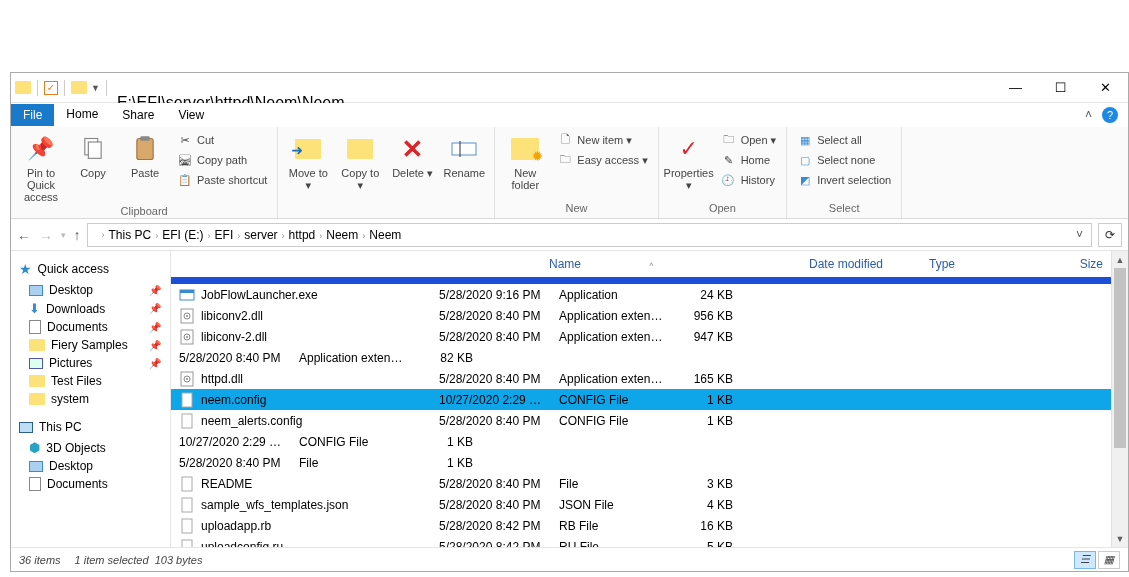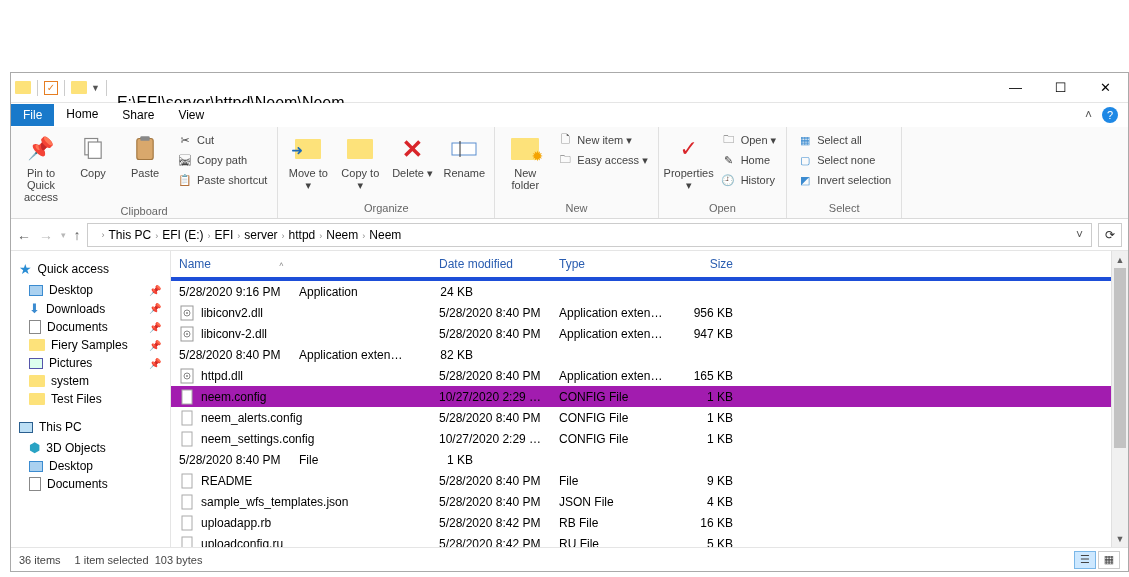--- a/index.html
+++ b/index.html
@@ -195,7 +195,6 @@
             <span>Rename</span>
           </div>
       </div>
-      <div class="group-label">Organize</div>
     </div>
 
     <div class="ribbon-group">

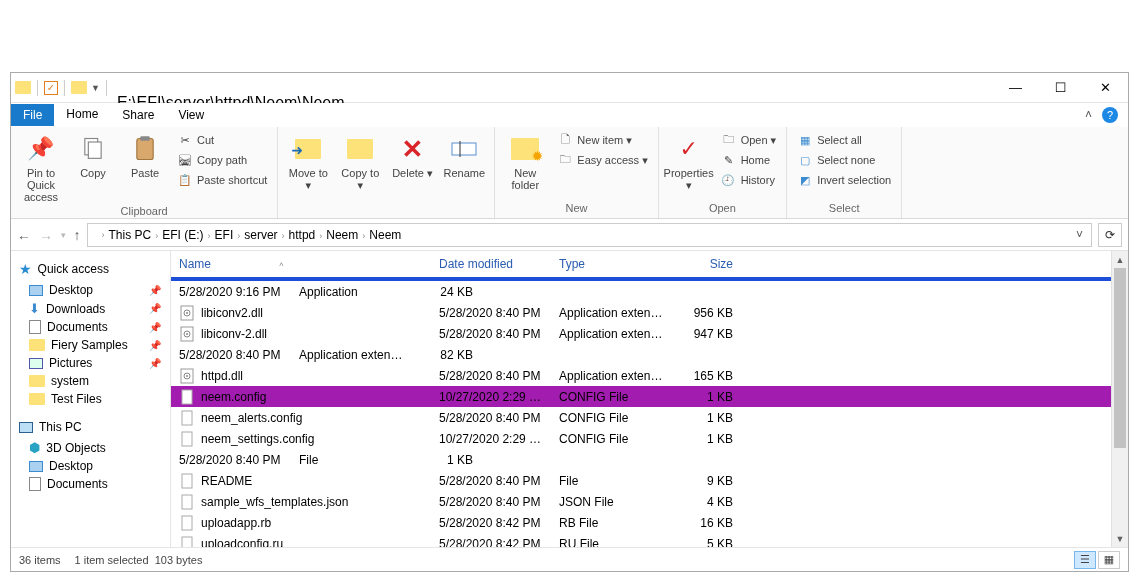--- a/index.html
+++ b/index.html
@@ -48,7 +48,7 @@
 .navpane .spacer { height: 8px; }
 
 .listpane { flex: 1; display: flex; flex-direction: column; overflow: hidden; }
-.list-header { display: flex; border-bottom: 4px solid #1d4ed8; padding: 4px 0; font-size: 12px; color: #2a5db0; }
+.list-header { display: flex; border-bottom: 7px solid #1d4ed8; padding: 4px 0; font-size: 12px; color: #2a5db0; justify-content: flex-end; }
 .list-header .col { padding: 2px 8px; }
 .col-name { width: 260px; display: flex; align-items: center; gap: 8px; }
 .col-date { width: 120px; }

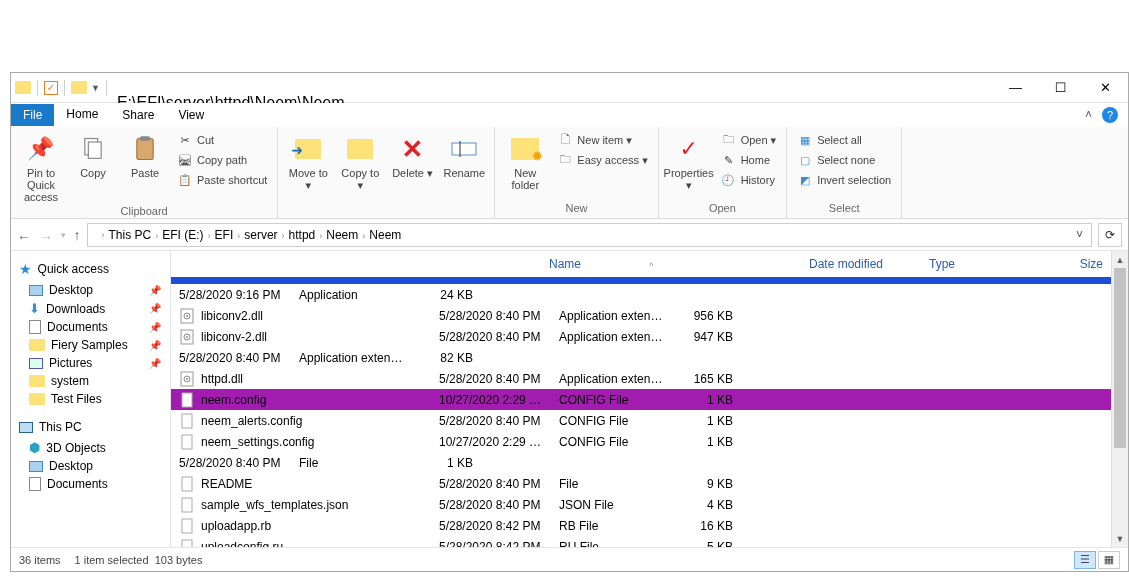--- a/index.html
+++ b/index.html
@@ -356,6 +356,15 @@
       </div>
       <div class="list-body" id="file-rows">
           <div class="row">
+            <div class="col col-name">
+              <span class="file-icon">
+                <svg width="16" height="16">
+                  <rect x="1" y="3" width="14" height="10" fill="#fff" stroke="#3b8bd0"></rect>
+                  <rect x="1" y="3" width="14" height="3" fill="#3b8bd0"></rect>
+                </svg>
+              </span>
+              <span>JobFlowLauncher.exe</span>
+            </div>
             <div class="col col-date">5/28/2020 9:16 PM</div>
             <div class="col col-type">Application</div>
             <div class="col col-size">24 KB</div>

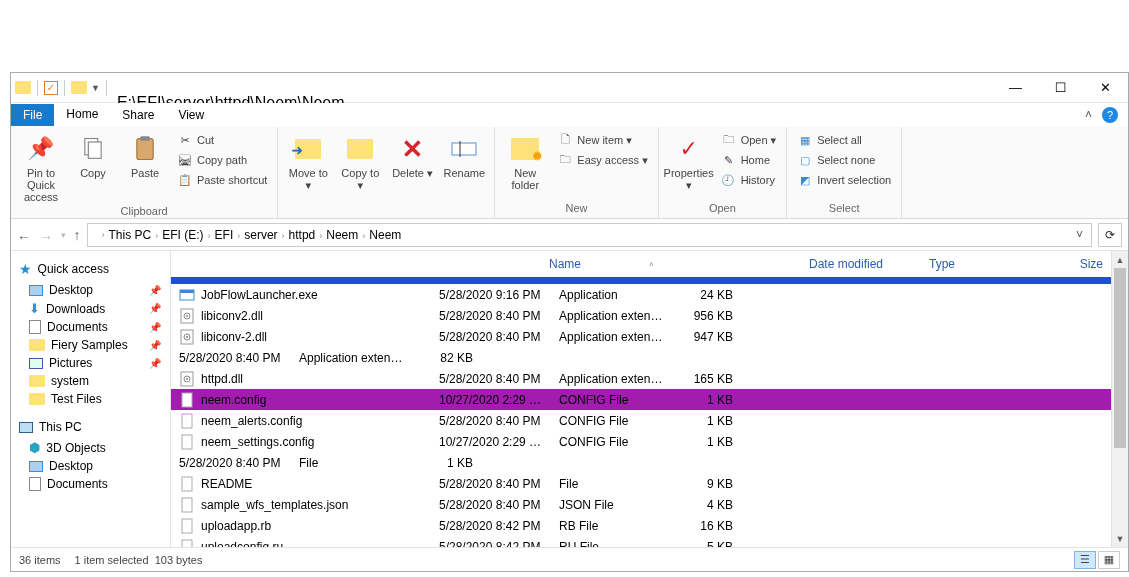--- a/index.html
+++ b/index.html
@@ -316,11 +316,11 @@
           </div>
           <div class="item">
             <span class="fld"></span>
+            <span>Test Files</span>
+          </div>
+          <div class="item">
+            <span class="fld"></span>
             <span>system</span>
-          </div>
-          <div class="item">
-            <span class="fld"></span>
-            <span>Test Files</span>
           </div>
         </div>
       <div class="spacer"></div>

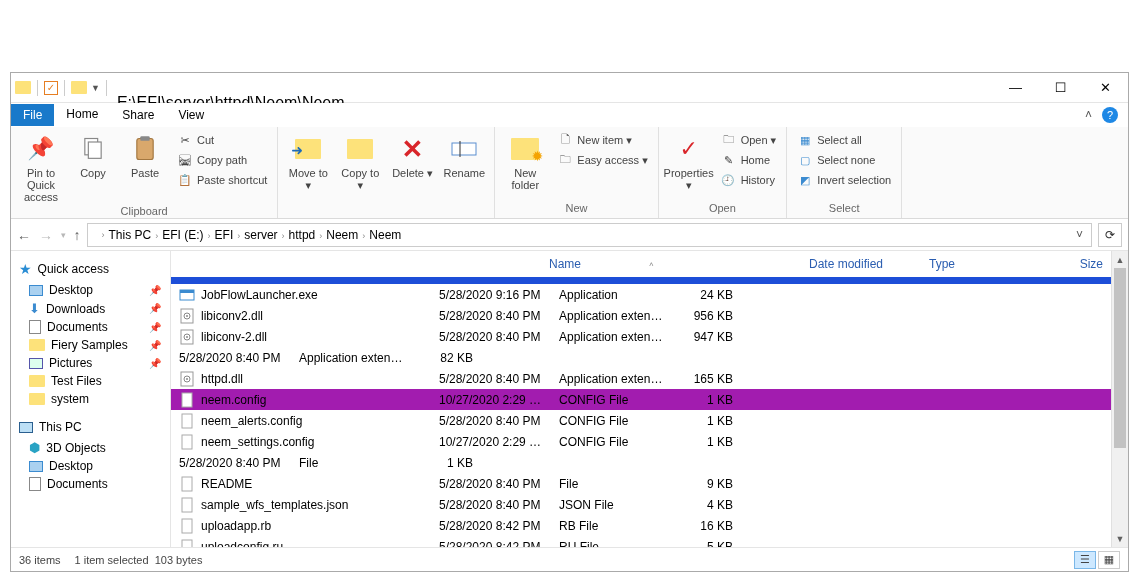--- a/index.html
+++ b/index.html
@@ -58,7 +58,7 @@
 
 .list-body { flex: 1; overflow-y: auto; }
 .row { display: flex; align-items: center; padding: 1px 0; font-size: 12px; height: 21px; }
-.row.selected { background: #a21caf; }
+.row.selected { background: #0ea5e9; }
 .row .col { padding: 0 8px; white-space: nowrap; overflow: hidden; text-overflow: ellipsis; }
 .row .col-name { display: flex; align-items: center; gap: 6px; }
 .file-icon { width: 16px; height: 16px; display: inline-flex; align-items: center; justify-content: center; flex-shrink: 0; }

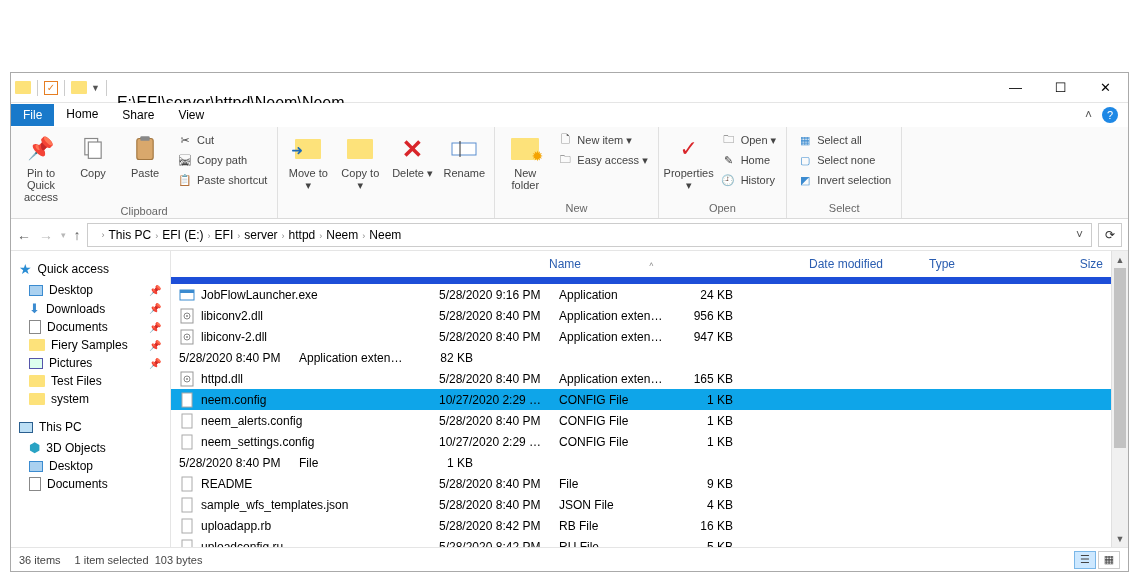--- a/index.html
+++ b/index.html
@@ -446,14 +446,6 @@
             <div class="col col-size">1 KB</div>
           </div>
           <div class="row">
-            <div class="col col-name">
-              <span class="file-icon">
-                <svg width="16" height="16">
-                  <rect x="3" y="1" width="10" height="14" fill="#fff" stroke="#aaa"></rect>
-                </svg>
-              </span>
-              <span>neem_settings.config</span>
-            </div>
             <div class="col col-date">10/27/2020 2:29 PM</div>
             <div class="col col-type">CONFIG File</div>
             <div class="col col-size">1 KB</div>

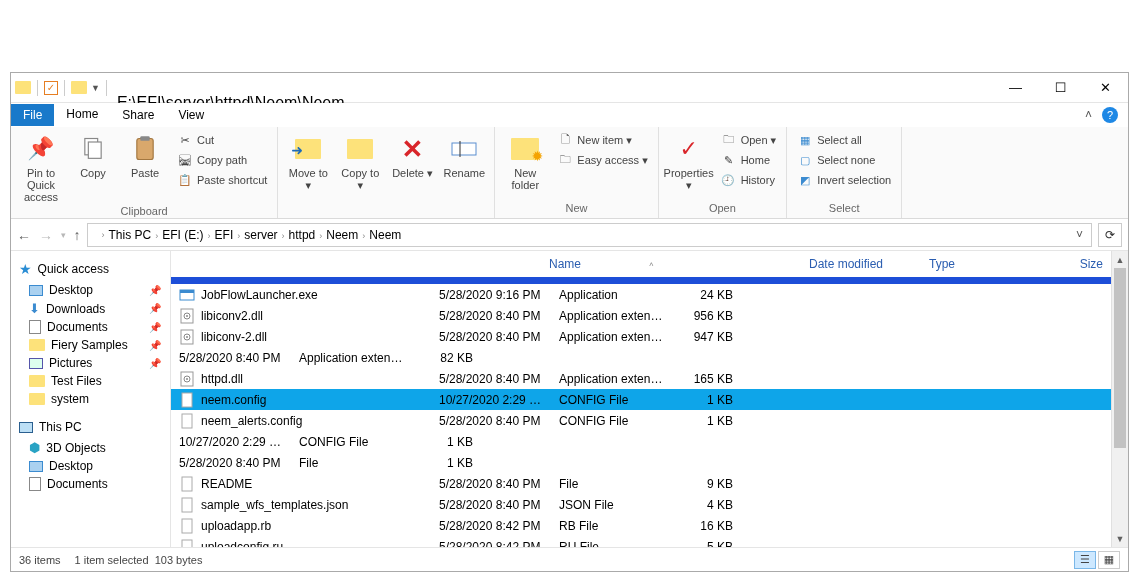--- a/index.html
+++ b/index.html
@@ -466,7 +466,7 @@
             </div>
             <div class="col col-date">5/28/2020 8:40 PM</div>
             <div class="col col-type">File</div>
-            <div class="col col-size">9 KB</div>
+            <div class="col col-size">3 KB</div>
           </div>
           <div class="row">
             <div class="col col-name">

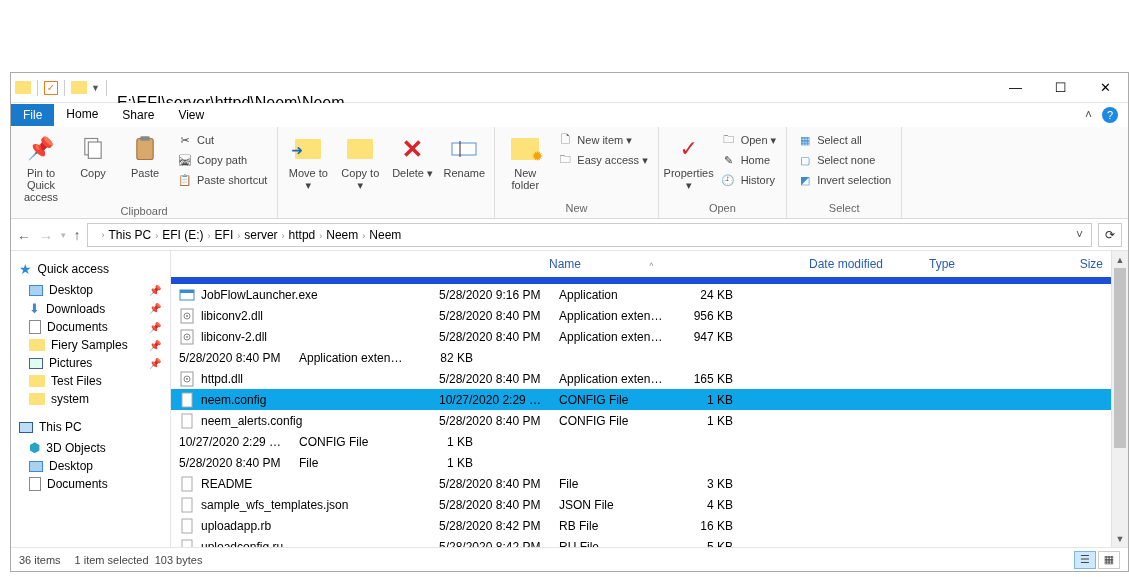--- a/index.html
+++ b/index.html
@@ -68,7 +68,7 @@
 .scrollbar-v .sb-track { flex: 1; position: relative; }
 .scrollbar-v .sb-thumb { position: absolute; left: 2px; right: 2px; top: 0; height: 180px; background: #c2c2c2; }
 
-.statusbar { height: 24px; border-top: 1px solid #e5e5e5; display: flex; align-items: center; padding: 0 8px; font-size: 11px; color: #444; gap: 14px; }
+.statusbar { height: 24px; border-top: 1px solid #e5e5e5; display: flex; align-items: center; padding: 0 8px; font-size: 11px; color: #444; gap: 14px; font-style: italic; }
 .statusbar .views { margin-left: auto; display: flex; gap: 2px; }
 .statusbar .view-btn { width: 22px; height: 18px; border: 1px solid #ccc; display: flex; align-items: center; justify-content: center; }
 .statusbar .view-btn.active { background: #cde8ff; border-color: #7ab7e8; }

